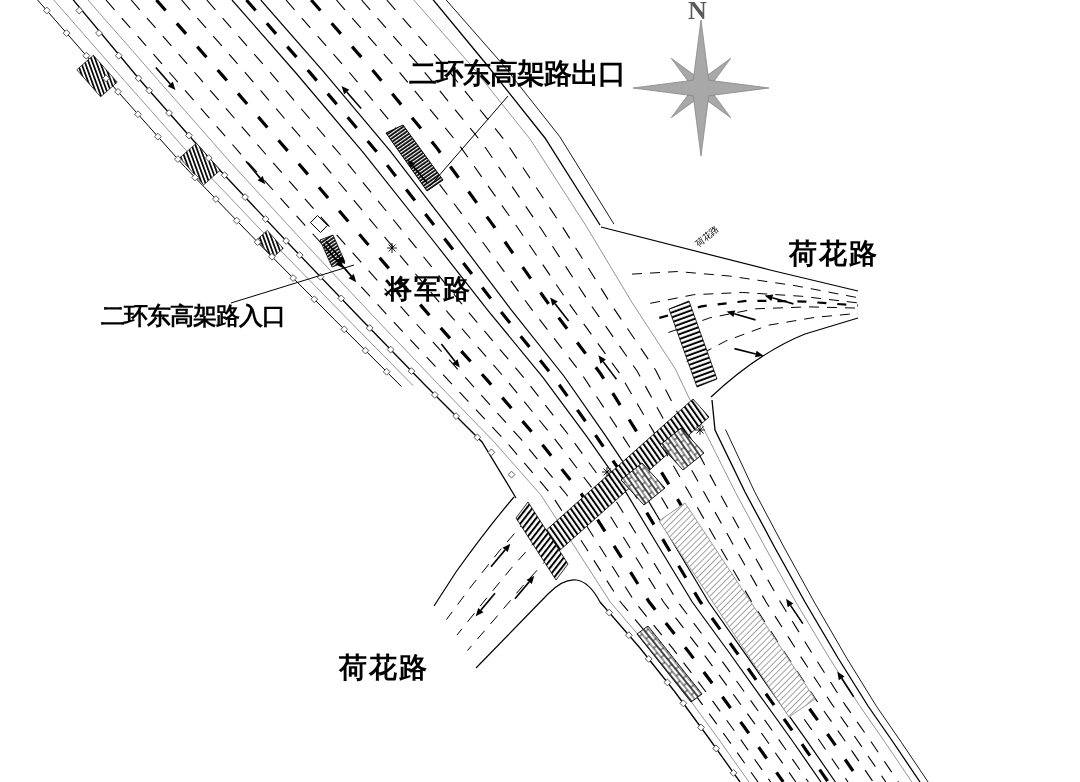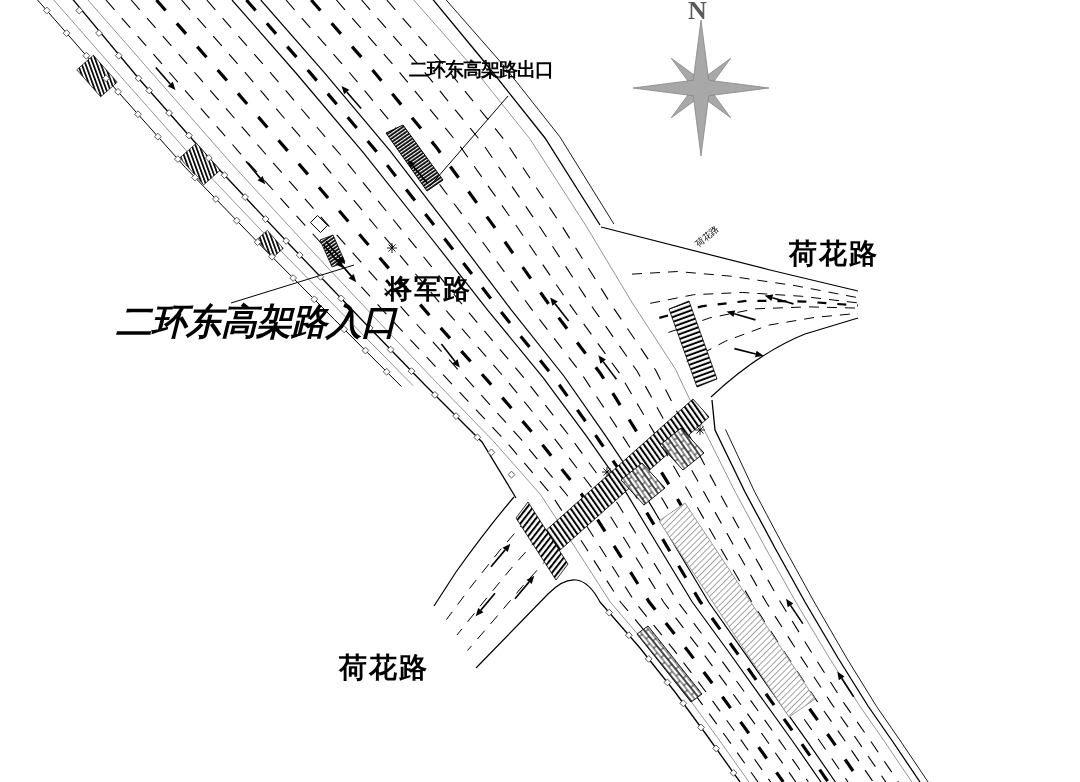--- a/index.html
+++ b/index.html
@@ -8,7 +8,7 @@
   svg{position:absolute;left:0;top:0;}
   .lbl{position:absolute;font-family:"Liberation Serif",serif;font-weight:bold;
        color:#000;white-space:nowrap;line-height:1;}
-  #lbl-exit{left:409px;top:60px;font-size:19px;letter-spacing:-1px;}
+  #lbl-exit{left:409px;top:60px;font-size:28px;letter-spacing:-1px;}
   #lbl-entrance{left:116px;top:304px;font-size:36px;letter-spacing:-1px;font-style:italic;}
   #lbl-jiangjun{left:385px;top:239px;font-size:27px;letter-spacing:2px;margin-top:37px;}
   #lbl-hehua-ne{left:789px;top:240px;font-size:28px;letter-spacing:2px;}

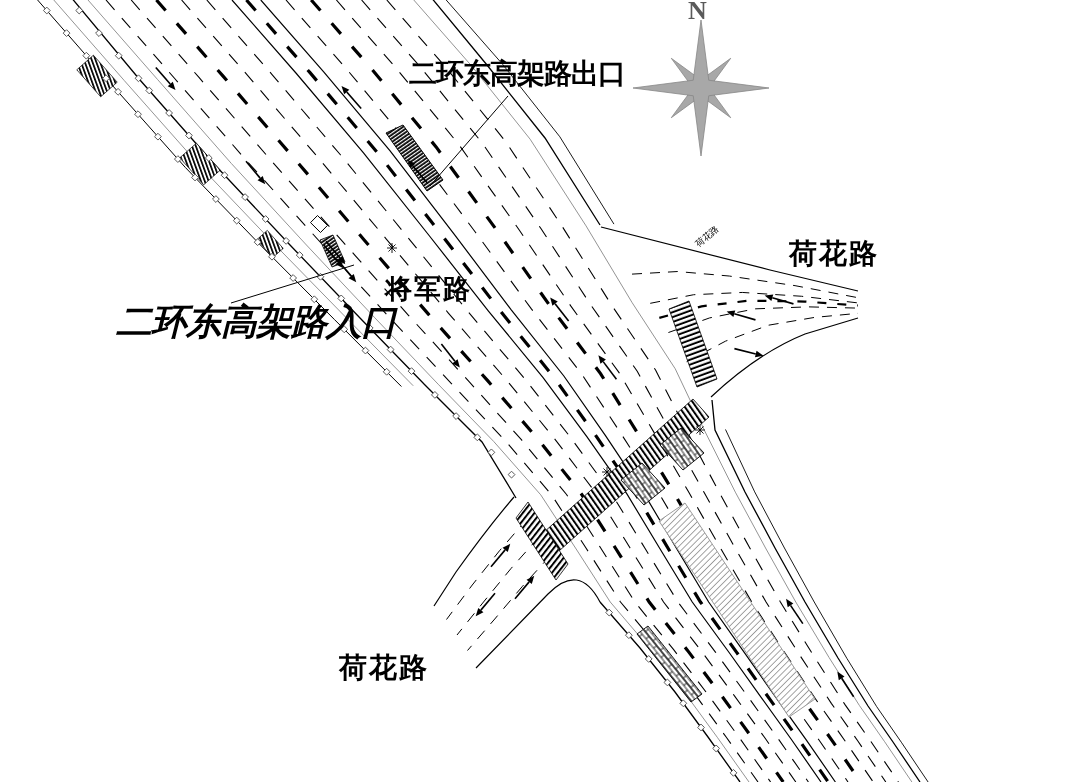--- a/index.html
+++ b/index.html
@@ -9,7 +9,7 @@
   .lbl{position:absolute;font-family:"Liberation Serif",serif;font-weight:bold;
        color:#000;white-space:nowrap;line-height:1;}
   #lbl-exit{left:409px;top:60px;font-size:28px;letter-spacing:-1px;}
-  #lbl-entrance{left:116px;top:304px;font-size:36px;letter-spacing:-1px;font-style:italic;}
+  #lbl-entrance{left:101px;top:304px;font-size:24px;letter-spacing:-1px;}
   #lbl-jiangjun{left:385px;top:239px;font-size:27px;letter-spacing:2px;margin-top:37px;}
   #lbl-hehua-ne{left:789px;top:240px;font-size:28px;letter-spacing:2px;}
   #lbl-hehua-sw{left:339px;top:654px;font-size:28px;letter-spacing:2px;}

